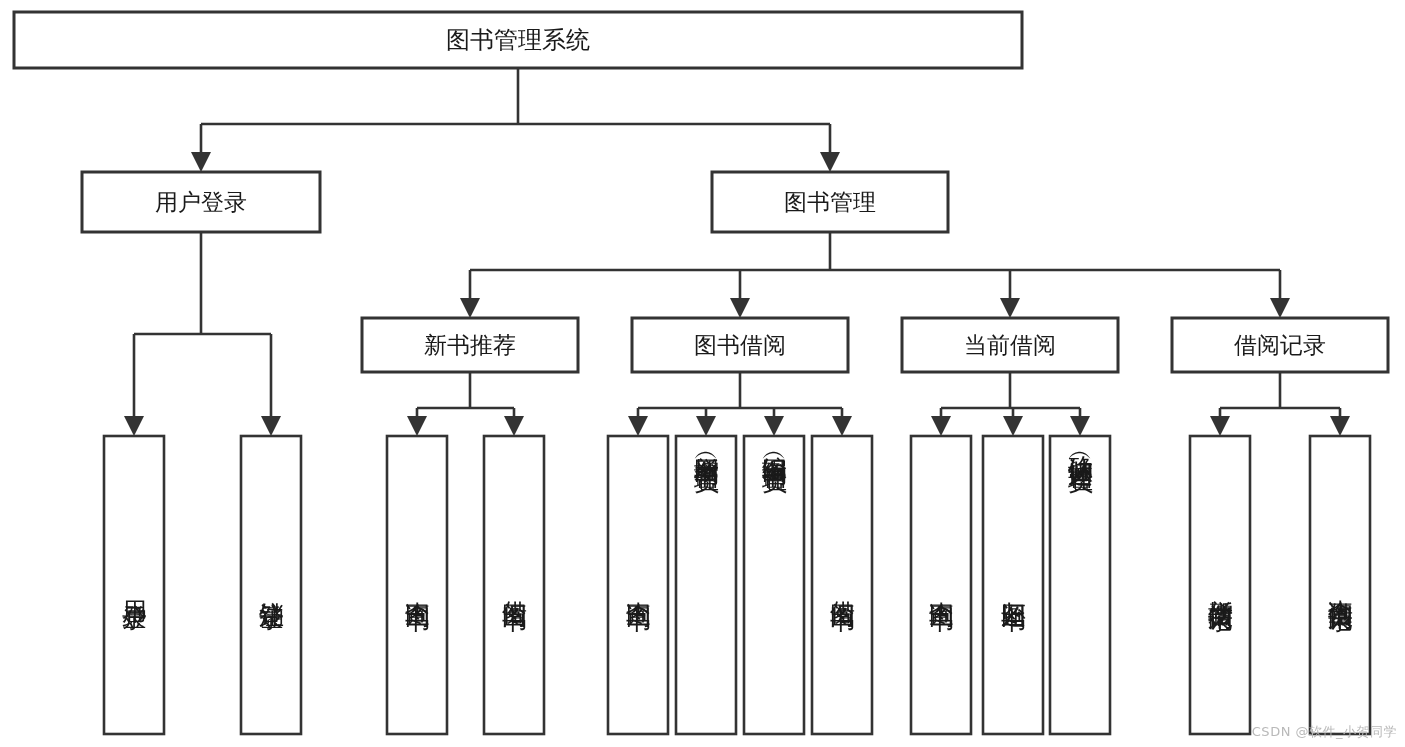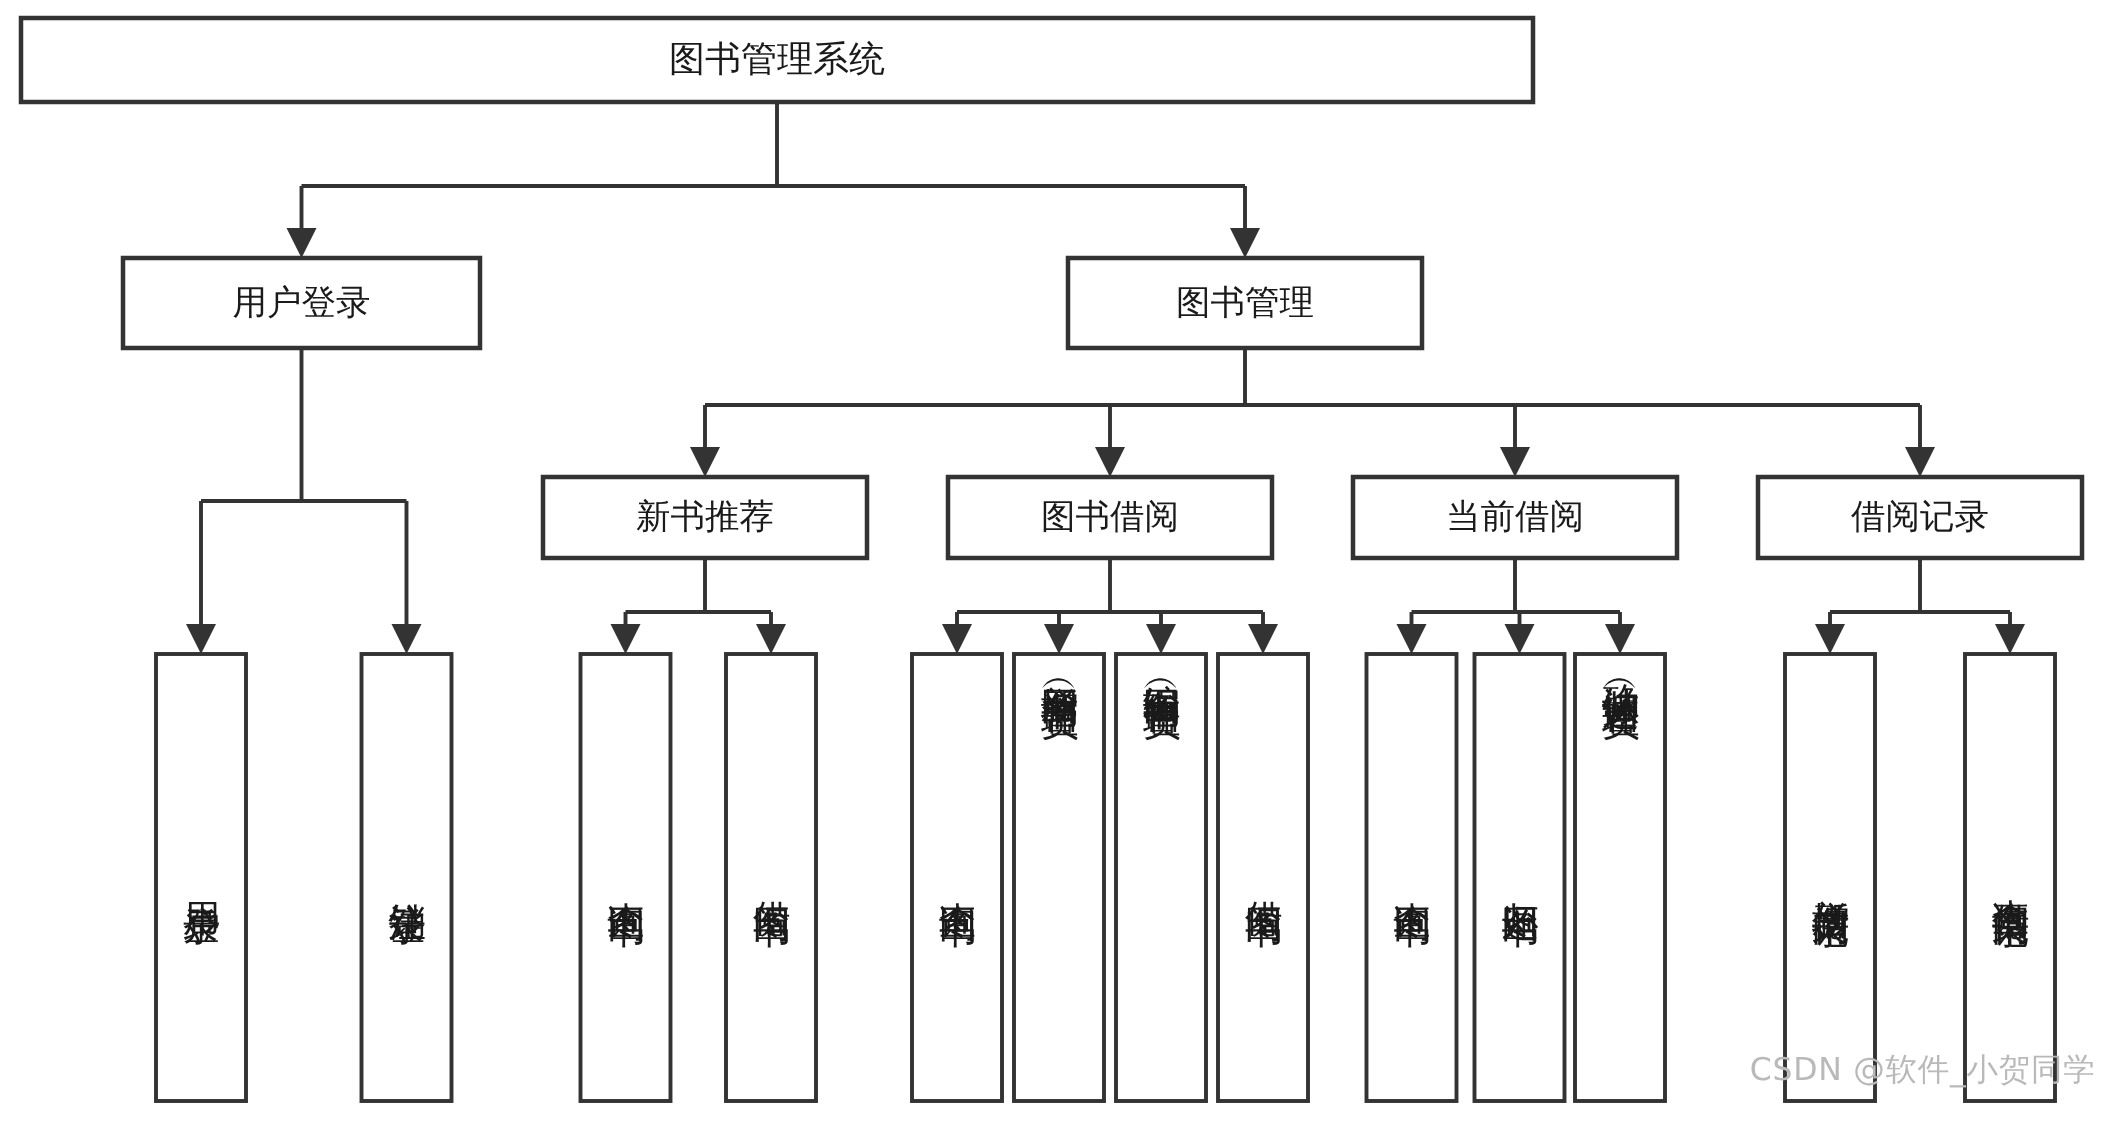--- a/index.html
+++ b/index.html
@@ -81,9 +81,9 @@
   .watermark {
     position: absolute;
     right: 8px;
-    bottom: 20px;
-    font-family: "DejaVu Sans", "Liberation Sans", sans-serif;
-    font-size: 21px;
+    bottom: 6px;
+    font-family: "DejaVu Sans", "Liberation Sans", sans-serif;
+    font-size: 13px;
     color: #b9b9b9;
     letter-spacing: 0.5px;
     white-space: nowrap;

